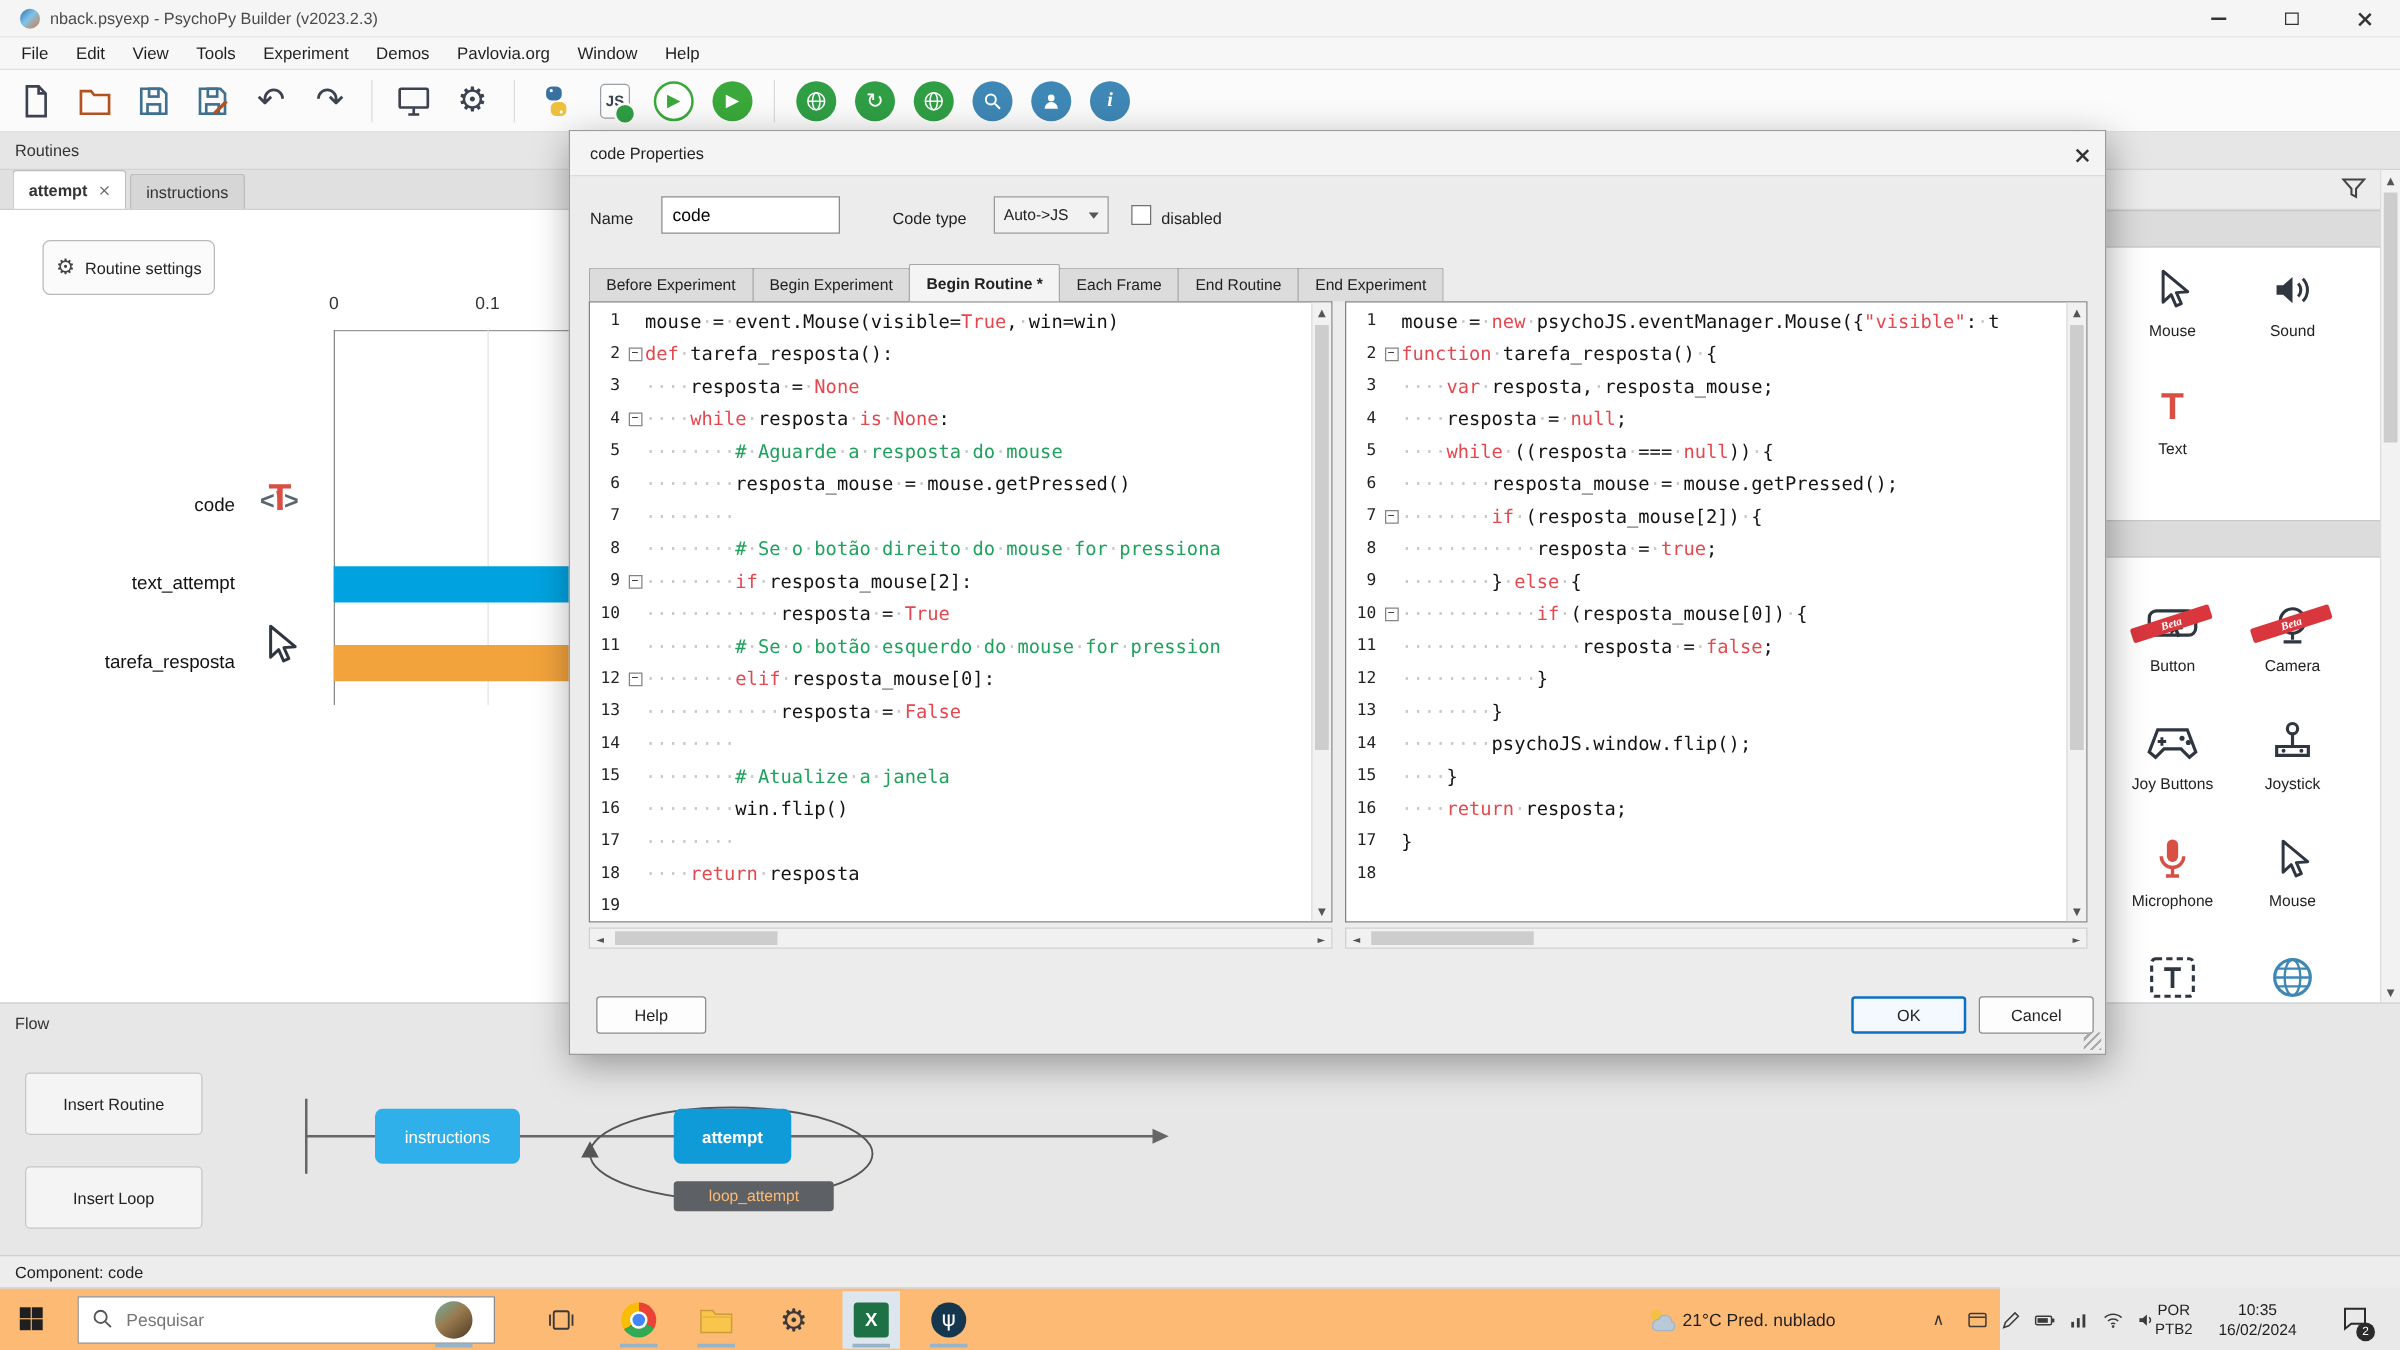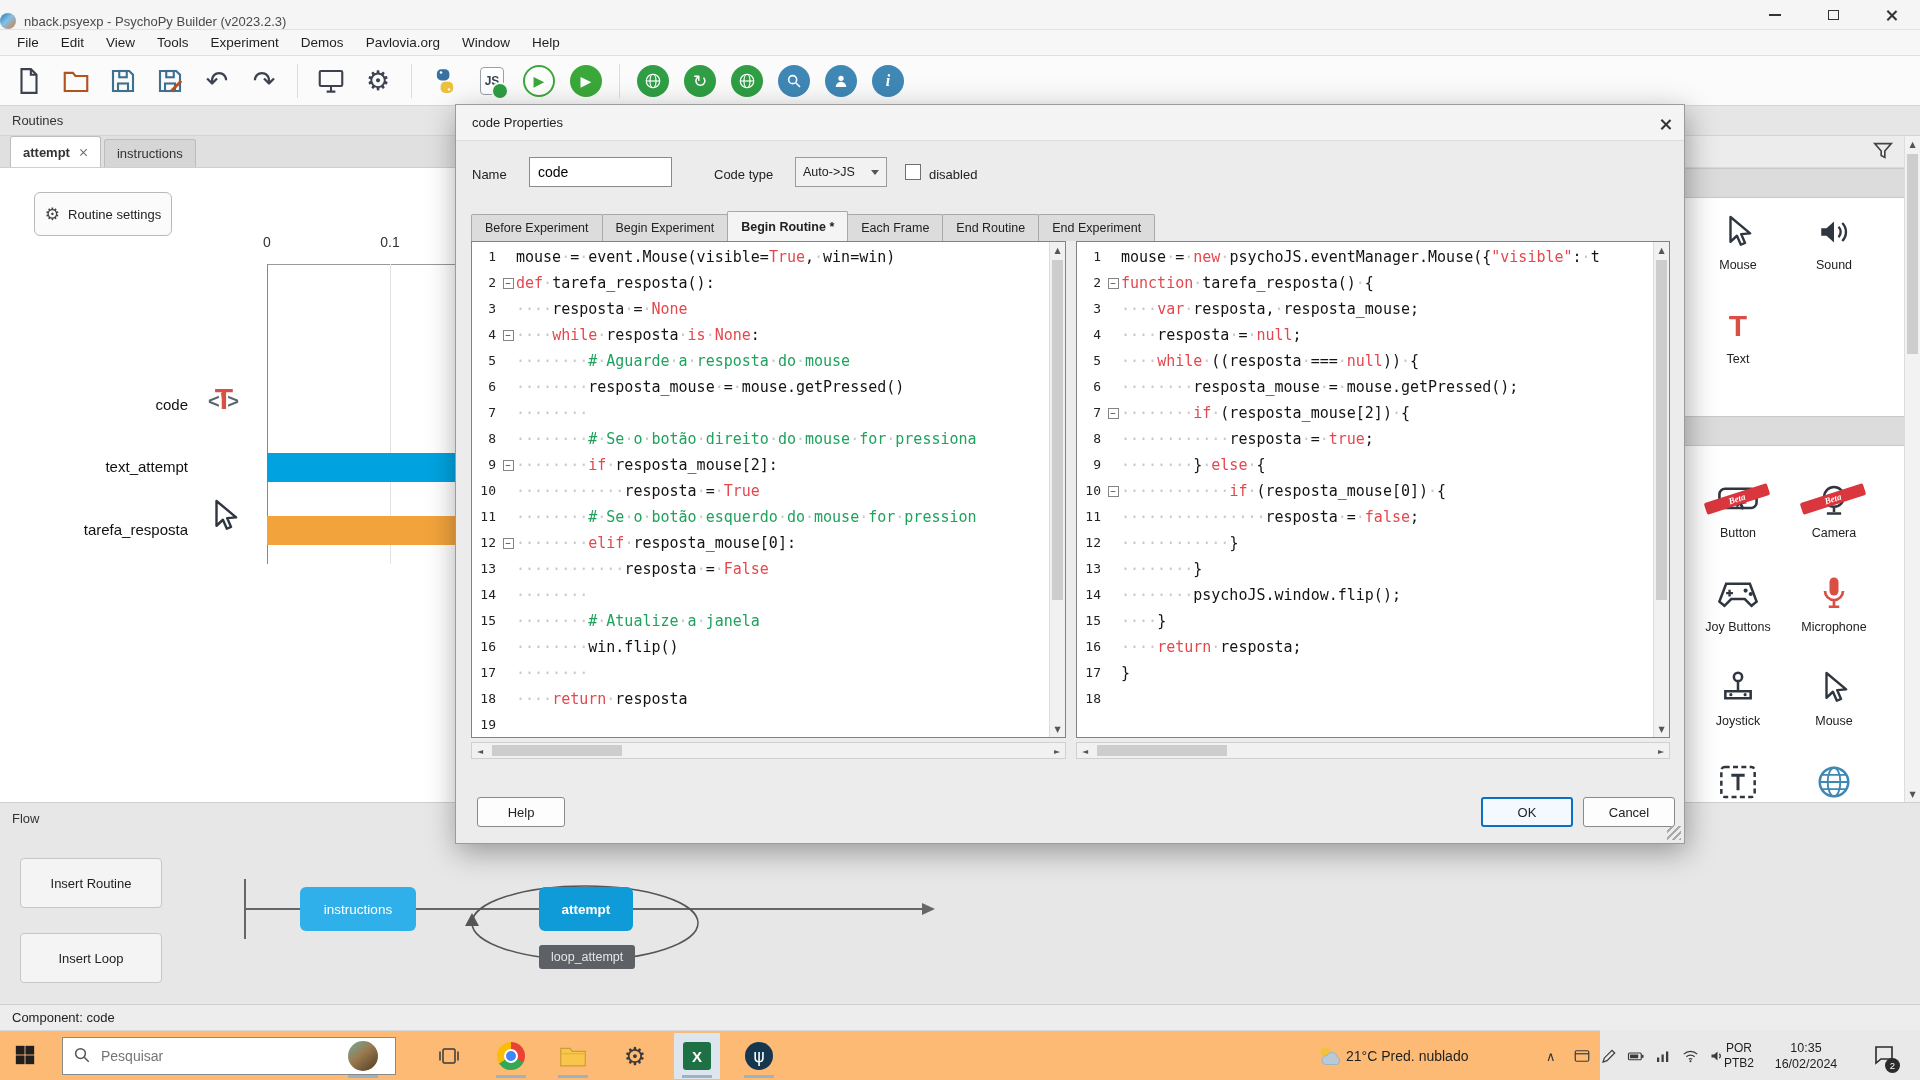--- a/index.html
+++ b/index.html
@@ -8,7 +8,7 @@
 .glyph{font-family:"DejaVu Sans",sans-serif;line-height:1}
 
 
-#titlebar{position:absolute;left:0;top:0;width:1920px;height:30px;background:#f5f5f5;border-bottom:1px solid #e2e2e2;display:flex;align-items:flex-end;padding:0 0;gap:8px;z-index:10}
+#titlebar{position:absolute;left:0;top:0;width:1920px;height:30px;background:#f5f5f5;border-bottom:1px solid #e2e2e2;display:flex;align-items:center;padding:0 16px;gap:8px;z-index:10}
 #app-icon{width:16px;height:16px;border-radius:50%;background:linear-gradient(135deg,#2a6fb0 0%,#7fc3e8 45%,#d97a3c 100%)}
 #title-text{font-size:13px;color:#4a4a4a}
 #win-controls{position:absolute;right:0;top:0;height:30px;display:flex}

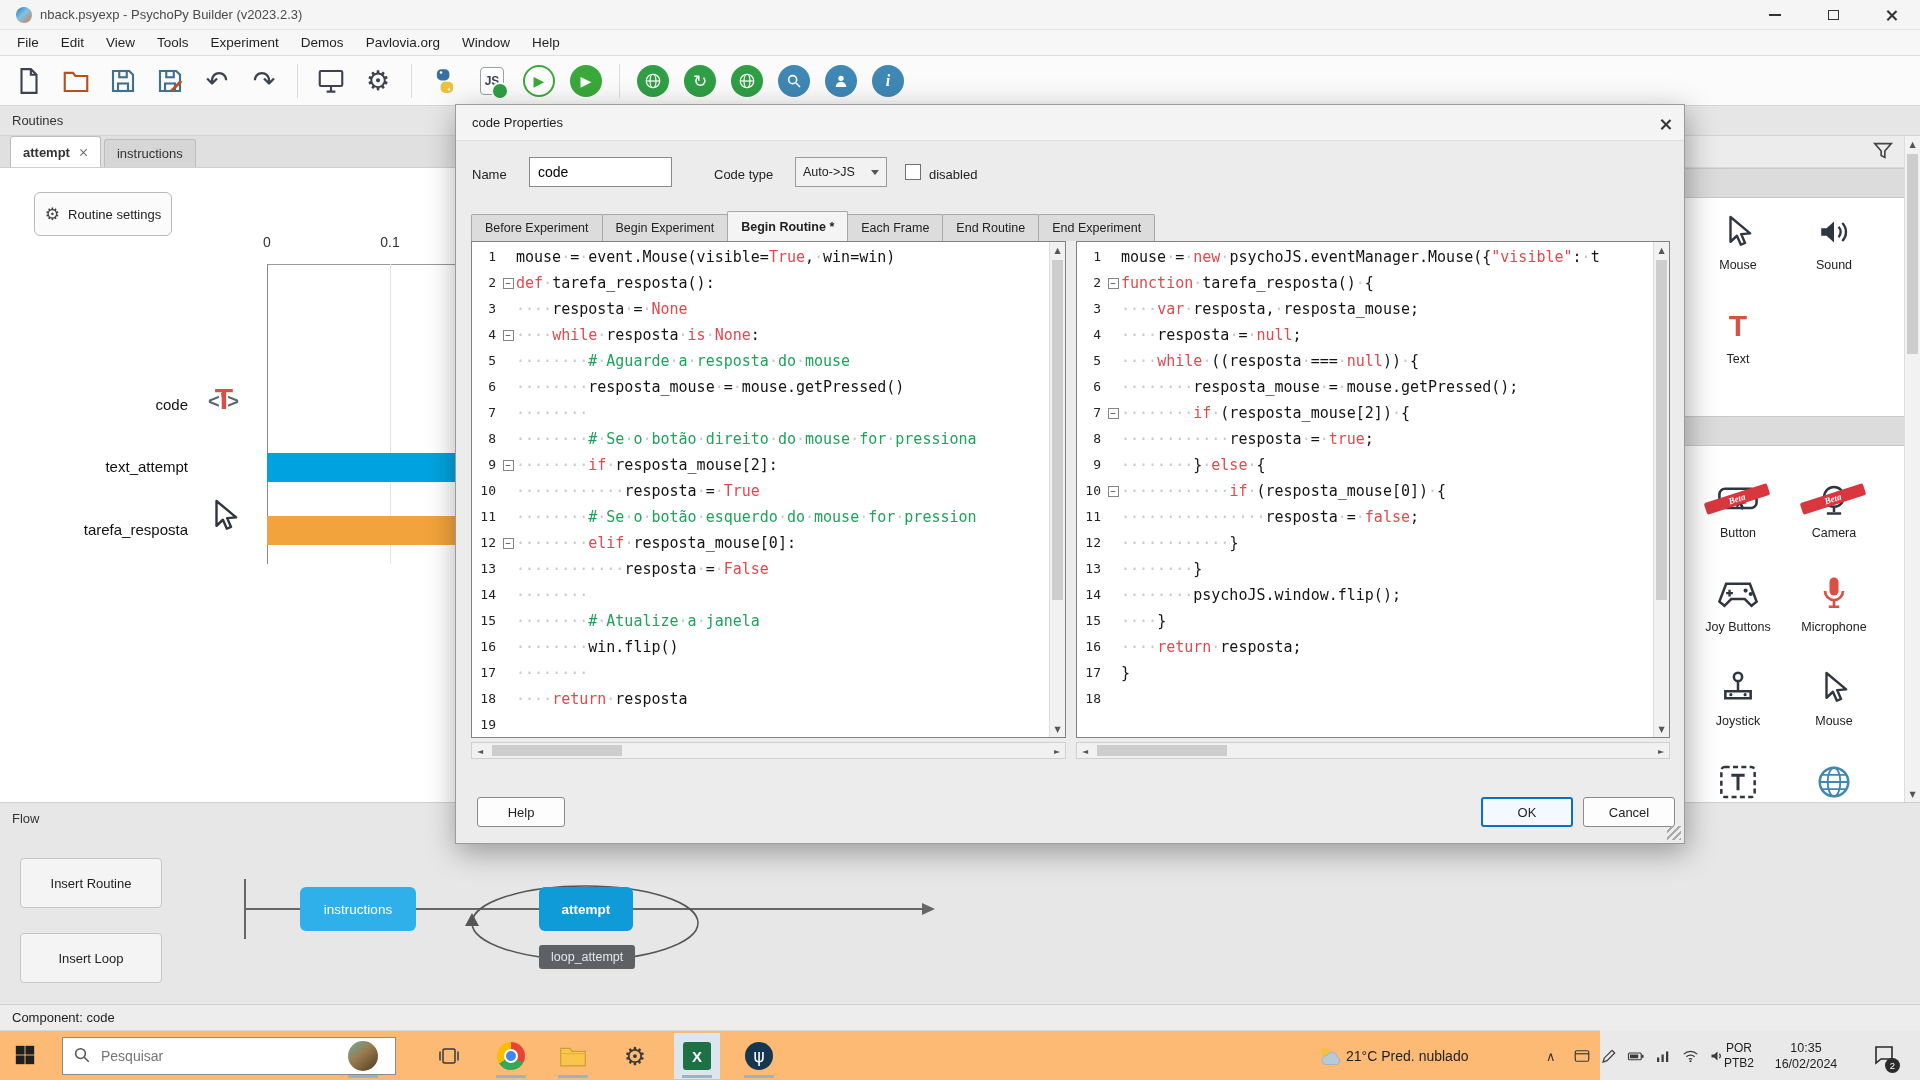--- a/index.html
+++ b/index.html
@@ -411,16 +411,6 @@
       </div>
       <div class="comp-item">
         <div class="comp-icon">
-          <svg width="36" height="42" viewBox="0 0 24 26">
-            <rect x="9" y="2" width="6" height="12" rx="3" fill="#d94f43"></rect>
-            <path d="M6 11a6 6 0 0 0 12 0" fill="none" stroke="#d94f43" stroke-width="1.8"></path>
-            <path d="M12 17v4M8.5 21.5h7" stroke="#d94f43" stroke-width="1.8"></path>
-          </svg>
-        </div>
-        <div class="comp-label">Microphone</div>
-      </div>
-      <div class="comp-item">
-        <div class="comp-icon">
           <svg width="38" height="38" viewBox="0 0 24 24">
             <circle cx="12" cy="5" r="2.6" fill="none" stroke="#2f3640" stroke-width="1.6"></circle>
             <path d="M12 7.5V14" fill="none" stroke="#2f3640" stroke-width="1.6"></path>
@@ -430,6 +420,16 @@
           </svg>
         </div>
         <div class="comp-label">Joystick</div>
+      </div>
+      <div class="comp-item">
+        <div class="comp-icon">
+          <svg width="36" height="42" viewBox="0 0 24 26">
+            <rect x="9" y="2" width="6" height="12" rx="3" fill="#d94f43"></rect>
+            <path d="M6 11a6 6 0 0 0 12 0" fill="none" stroke="#d94f43" stroke-width="1.8"></path>
+            <path d="M12 17v4M8.5 21.5h7" stroke="#d94f43" stroke-width="1.8"></path>
+          </svg>
+        </div>
+        <div class="comp-label">Microphone</div>
       </div>
       <div class="comp-item">
         <div class="comp-icon">

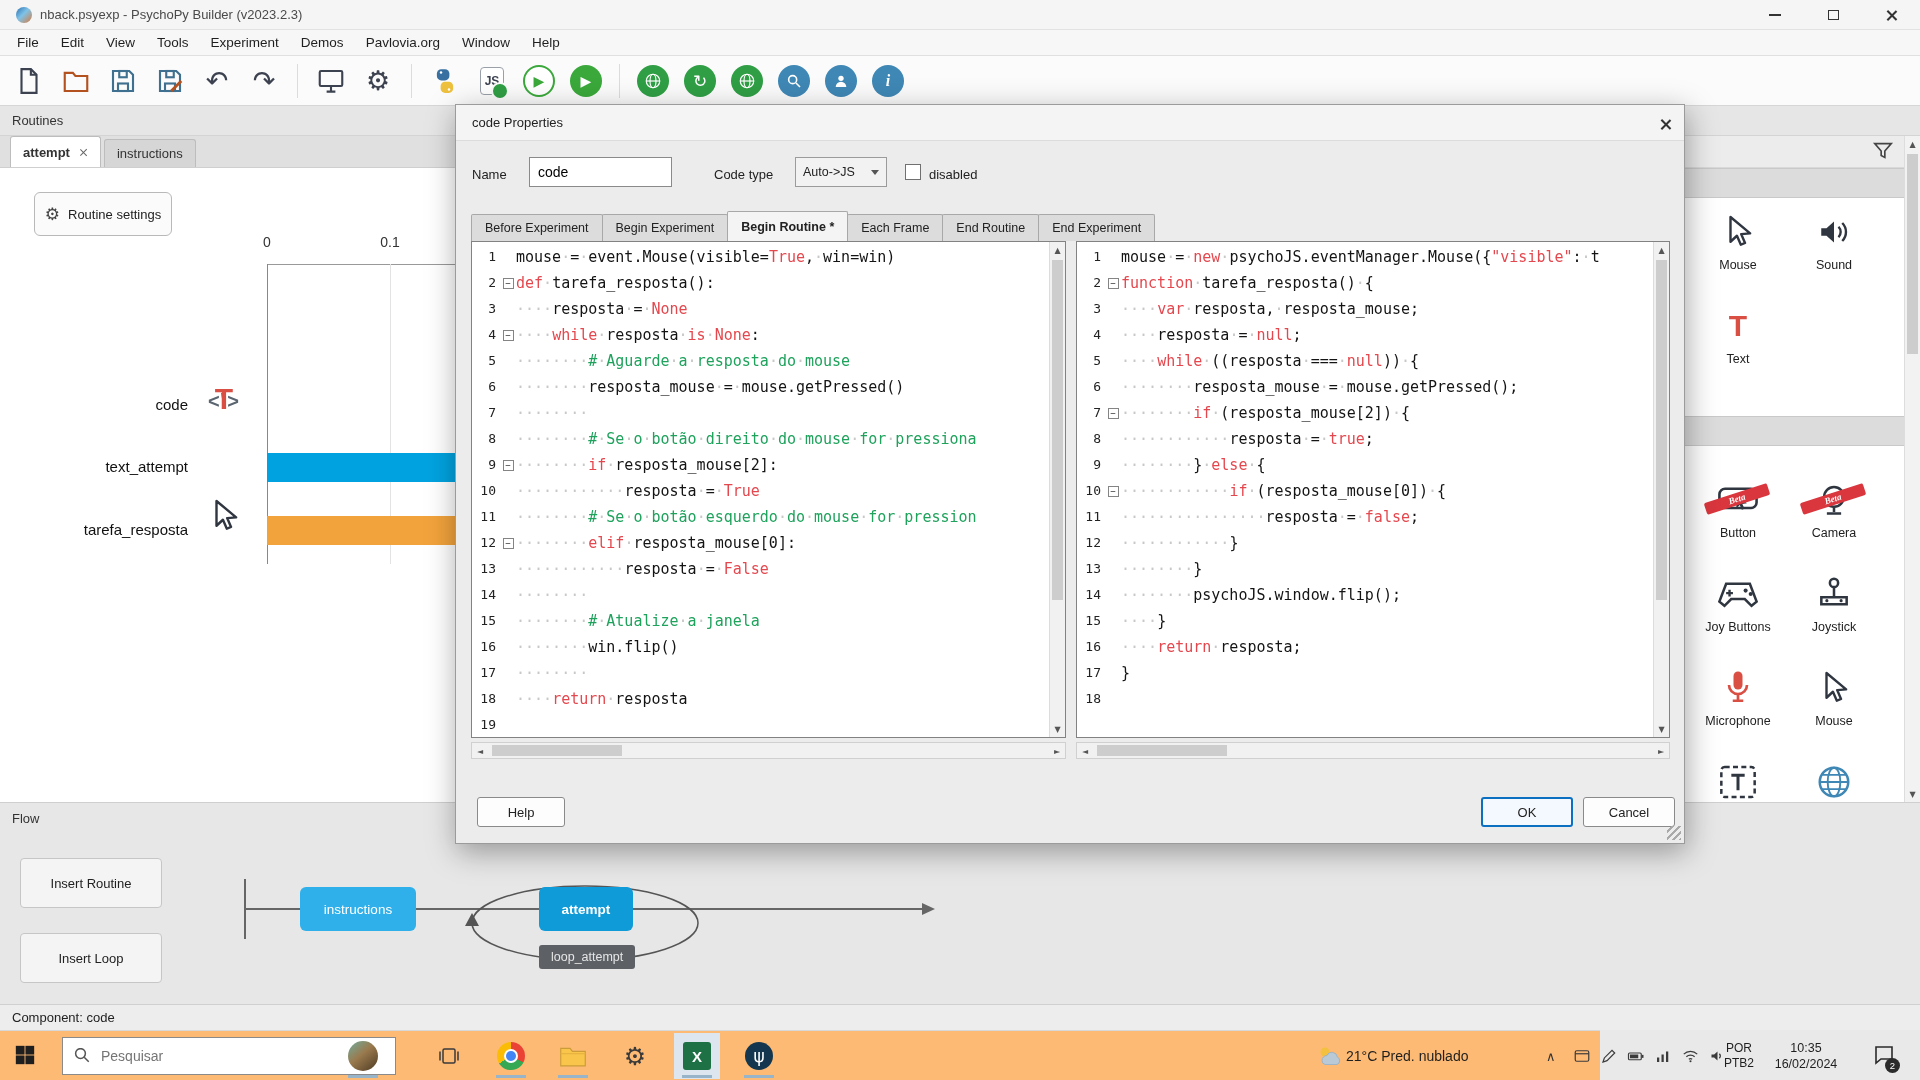--- a/index.html
+++ b/index.html
@@ -94,7 +94,7 @@
 .flow-node{position:absolute;top:84px;height:44px;border-radius:6px;color:#fff;display:flex;align-items:center;justify-content:center;font-size:13.5px;padding:0 16px}
 #node-instructions{left:300px;width:116px;background:#2fb0ea}
 #node-attempt{left:539px;width:94px;background:#0f9ad8;font-weight:bold}
-#loop-badge{position:absolute;left:539px;top:142px;background:#5d6166;color:#e5e5e5;font-size:12.5px;border-radius:3px;padding:5px 12px}
+#loop-badge{position:absolute;left:539px;top:142px;background:#5d6166;color:#fdba74;font-size:12.5px;border-radius:3px;padding:5px 28px}
 
 
 #statusbar{position:absolute;left:0;top:1004px;width:1920px;height:26px;background:#ededed;border-top:1px solid #d0d0d0;line-height:25px;padding-left:12px;font-size:13px;color:#222}

